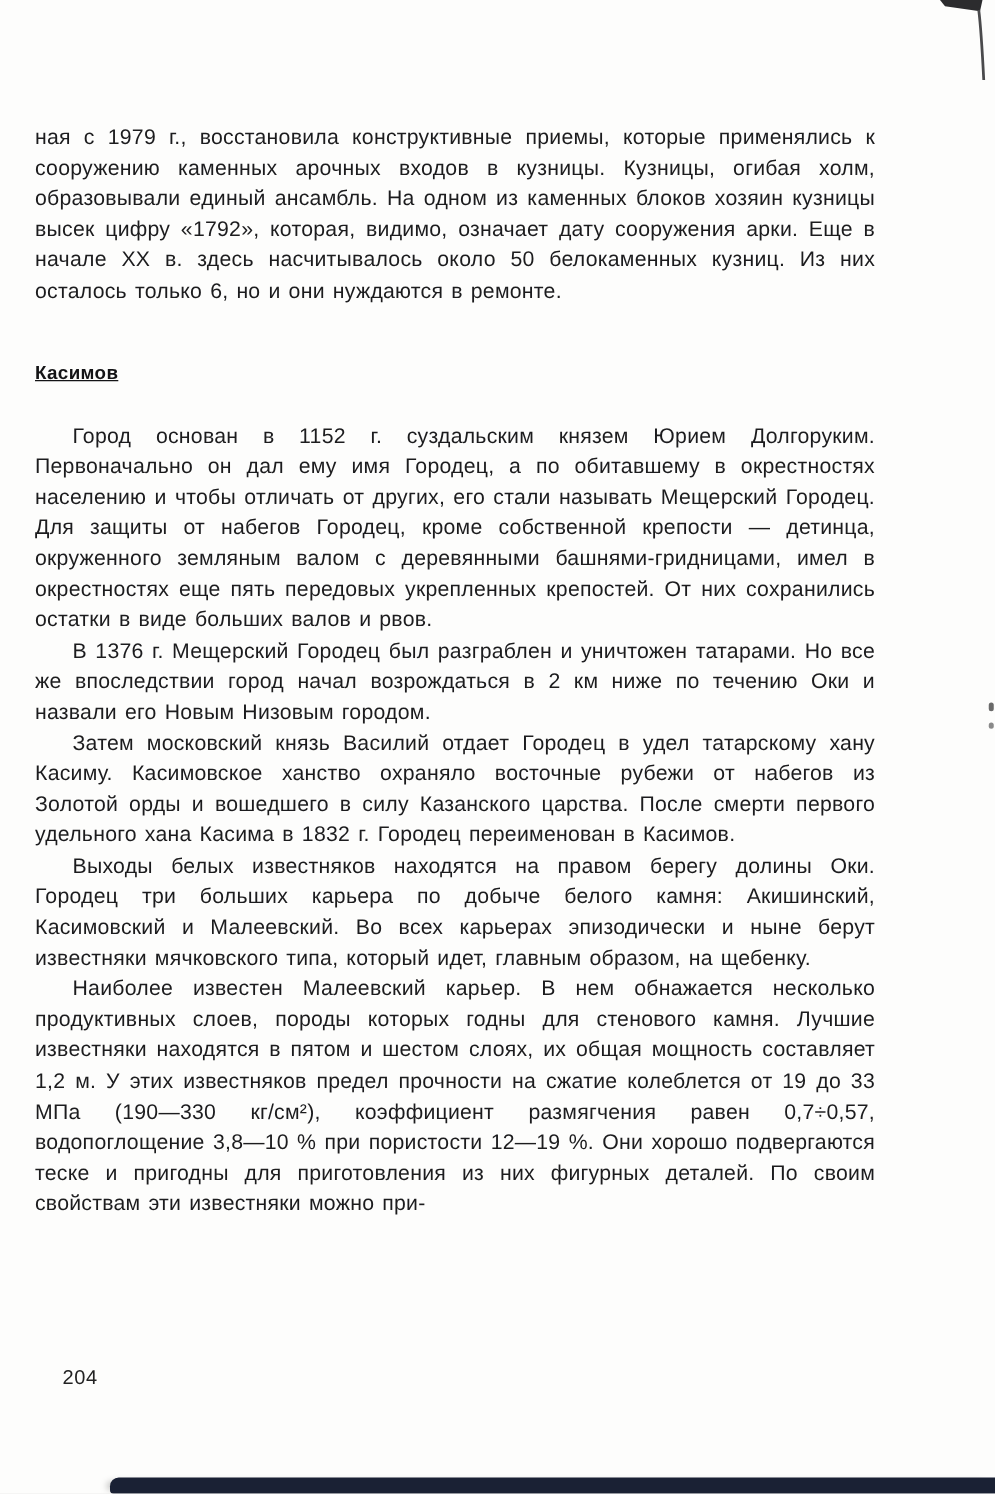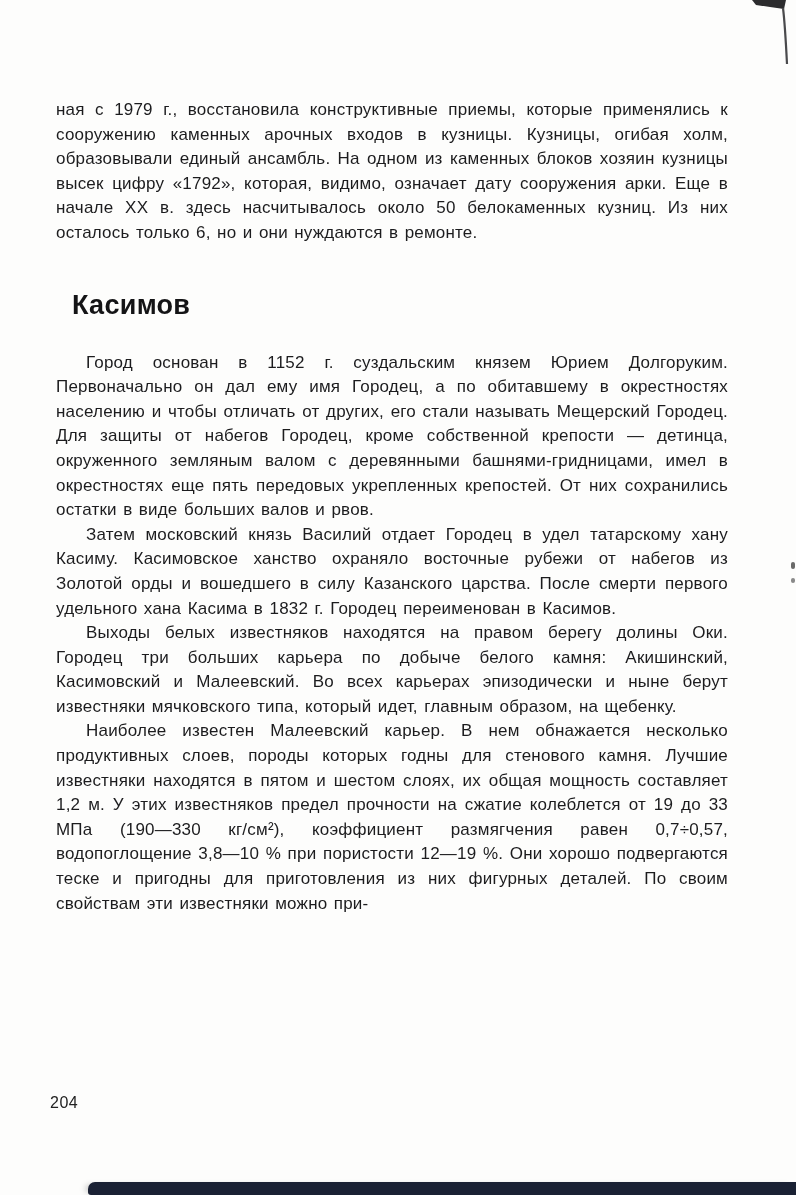--- a/index.html
+++ b/index.html
@@ -19,7 +19,7 @@
   }
   .text-block {
     position: absolute;
-    left: 56px;
+    left: 28px;
     top: 98px;
     width: 672px;
   }

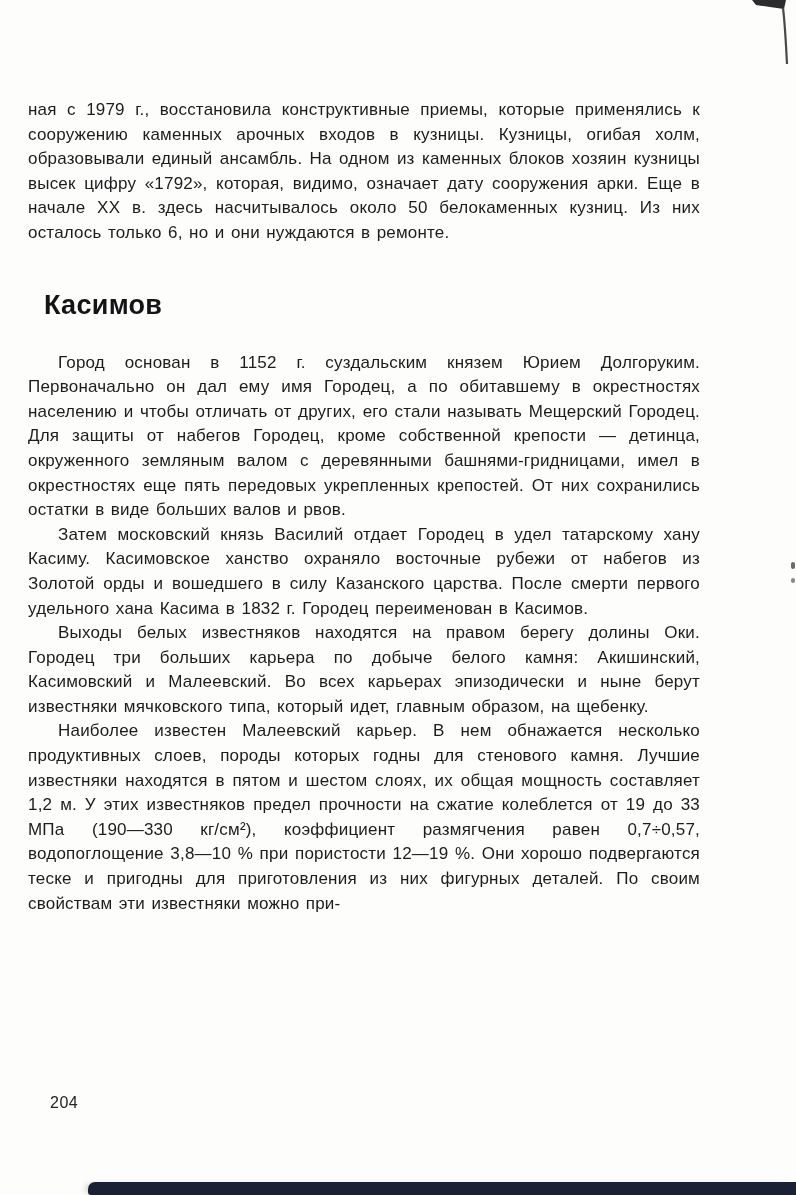--- a/index.html
+++ b/index.html
@@ -36,11 +36,12 @@
     text-indent: 0;
   }
   h1.heading {
-    margin: 44px 0 30px 16px;
-    font-size: 27px;
+    margin: 44px 0 30px 0;
+    font-size: 15px;
     font-weight: bold;
     letter-spacing: 0.3px;
     color: #141416;
+    text-decoration: underline;
   }
   .page-number {
     position: absolute;

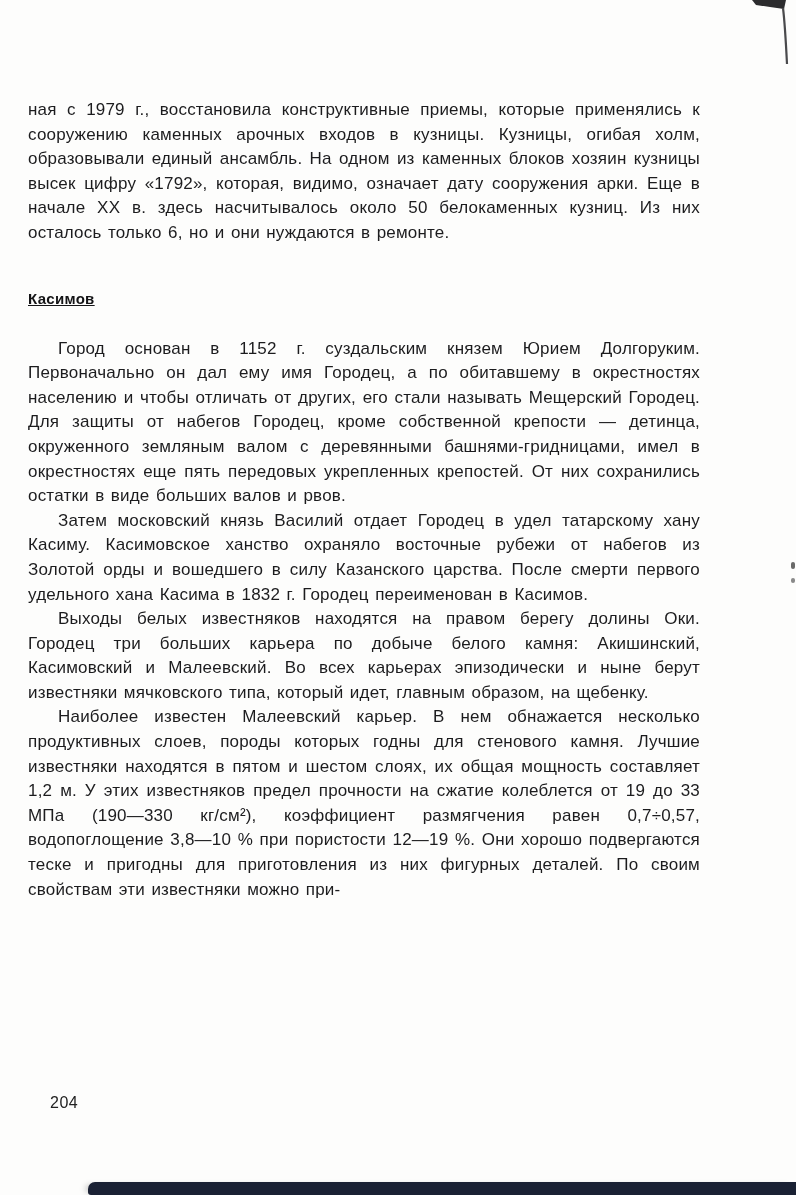--- a/index.html
+++ b/index.html
@@ -100,6 +100,7 @@
 
     <p class="body">Город основан в 1152 г. суздальским князем Юрием Долгоруким. Первоначально он дал ему имя Городец, а по обитавшему в окрестностях населению и чтобы отличать от других, его стали называть Мещерский Городец. Для защиты от набегов Городец, кроме собственной крепости — детинца, окруженного земляным валом с деревянными башнями-гридницами, имел в окрестностях еще пять передовых укрепленных крепостей. От них сохранились остатки в виде больших валов и рвов.</p>
 
+    <p class="body">В 1376 г. Мещерский Городец был разграблен и уничтожен татарами. Но все же впоследствии город начал возрождаться в 2 км ниже по течению Оки и назвали его Новым Низовым городом.</p>
 
     <p class="body">Затем московский князь Василий отдает Городец в удел татарскому хану Касиму. Касимовское ханство охраняло восточные рубежи от набегов из Золотой орды и вошедшего в силу Казанского царства. После смерти первого удельного хана Касима в 1832 г. Городец переименован в Касимов.</p>
 

